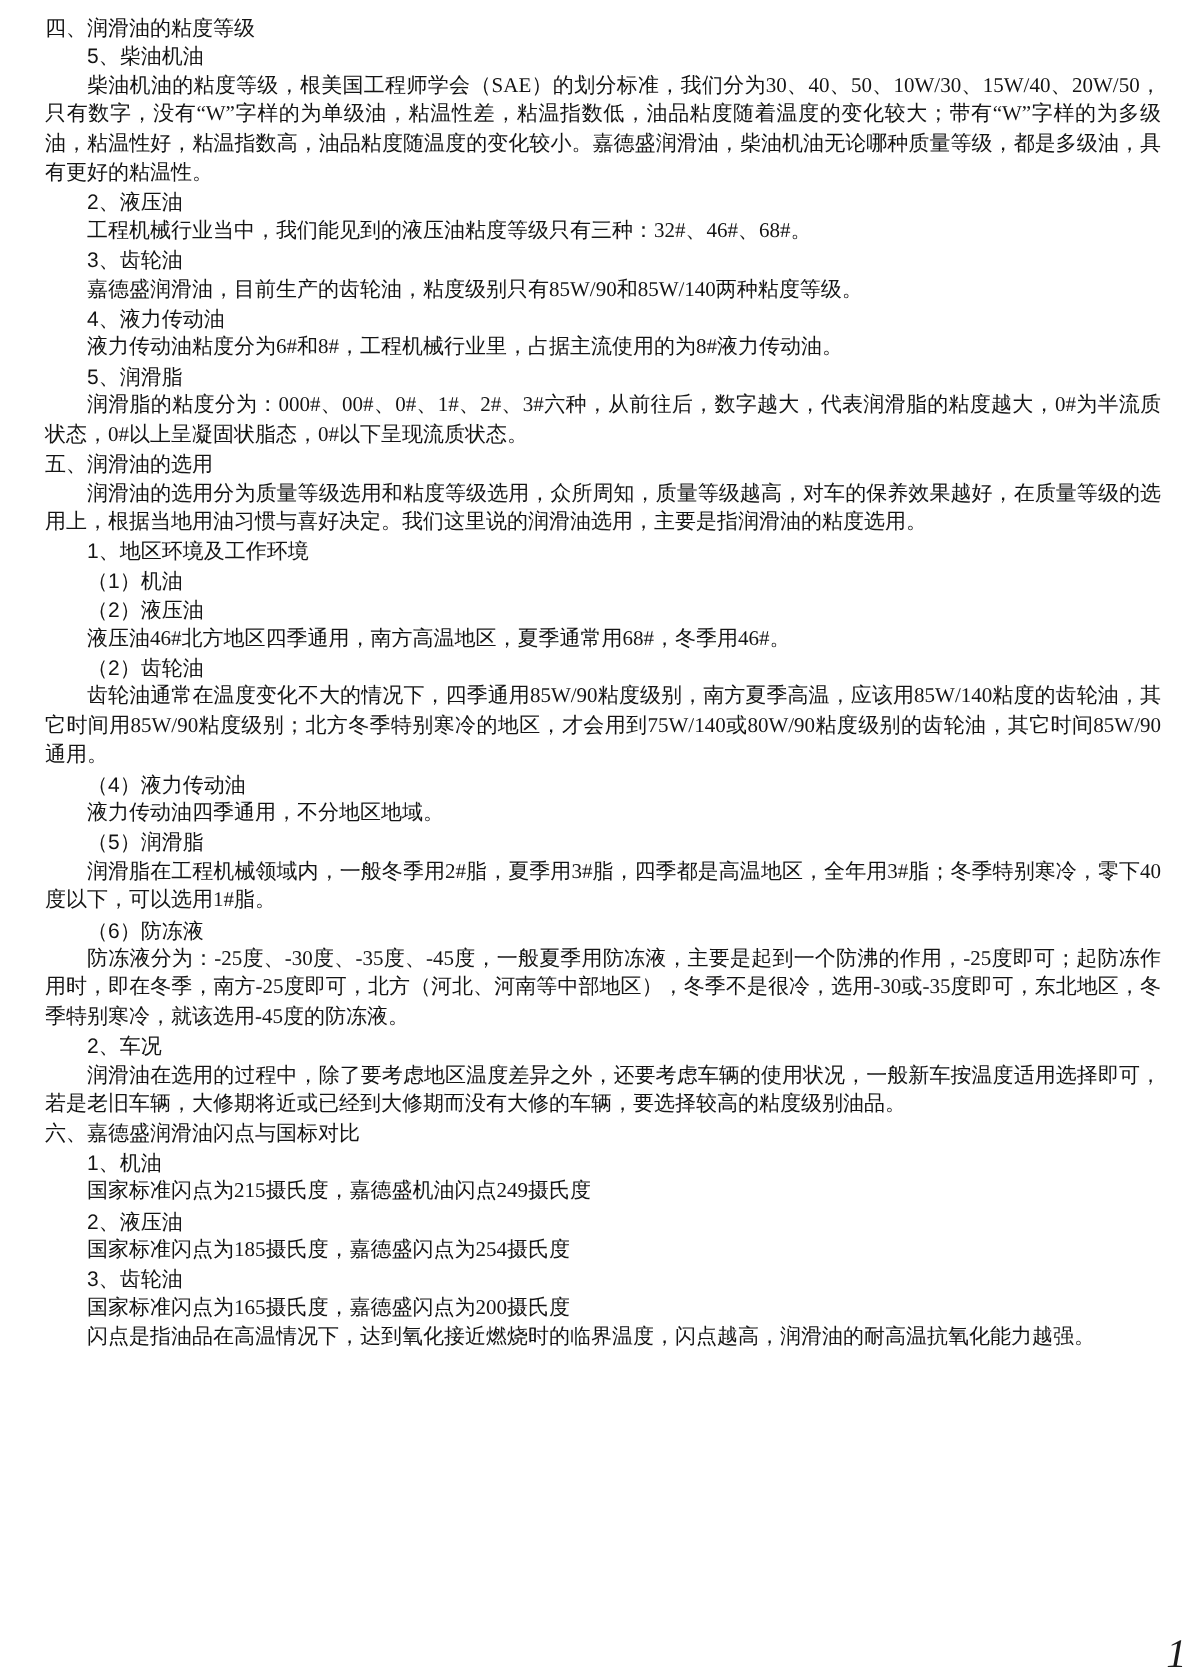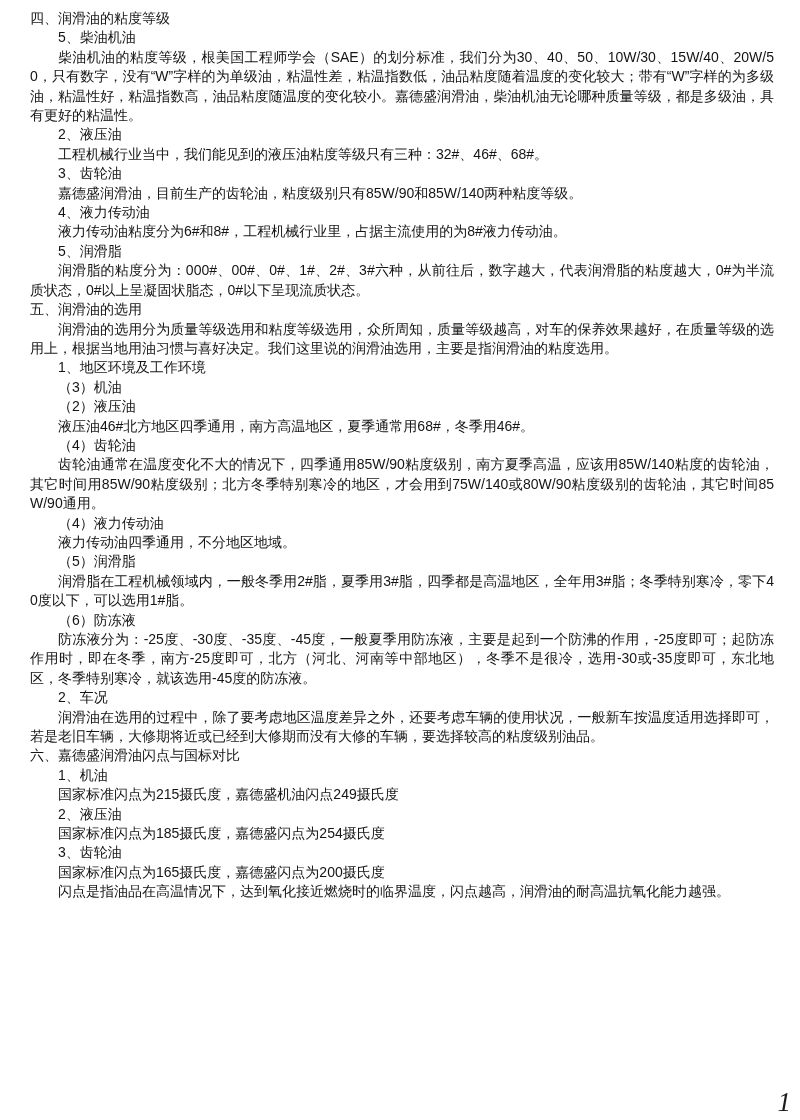--- a/index.html
+++ b/index.html
@@ -38,6 +38,7 @@
   .p {
     text-indent: 2em;
     text-align: justify;
+    font-family: Liberation Serif, serif;
   }
   .page-number {
     position: absolute;

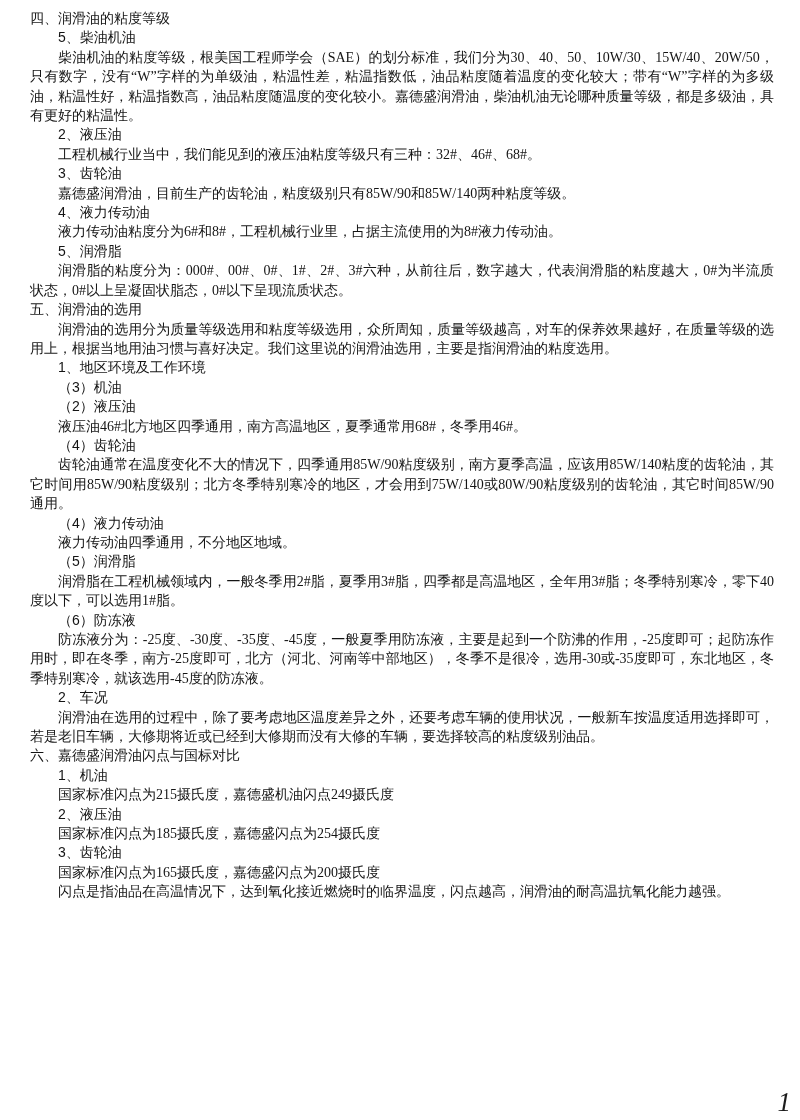--- a/index.html
+++ b/index.html
@@ -70,7 +70,7 @@
     <div class="h1">五、润滑油的选用</div>
     <div class="p">润滑油的选用分为质量等级选用和粘度等级选用，众所周知，质量等级越高，对车的保养效果越好，在质量等级的选用上，根据当地用油习惯与喜好决定。我们这里说的润滑油选用，主要是指润滑油的粘度选用。</div>
     <div class="h2">1、地区环境及工作环境</div>
-    <div class="h2">（3）机油</div>
+    <div class="h2">（1）机油</div>
     <div class="h2">（2）液压油</div>
     <div class="p">液压油46#北方地区四季通用，南方高温地区，夏季通常用68#，冬季用46#。</div>
     <div class="h2">（4）齿轮油</div>

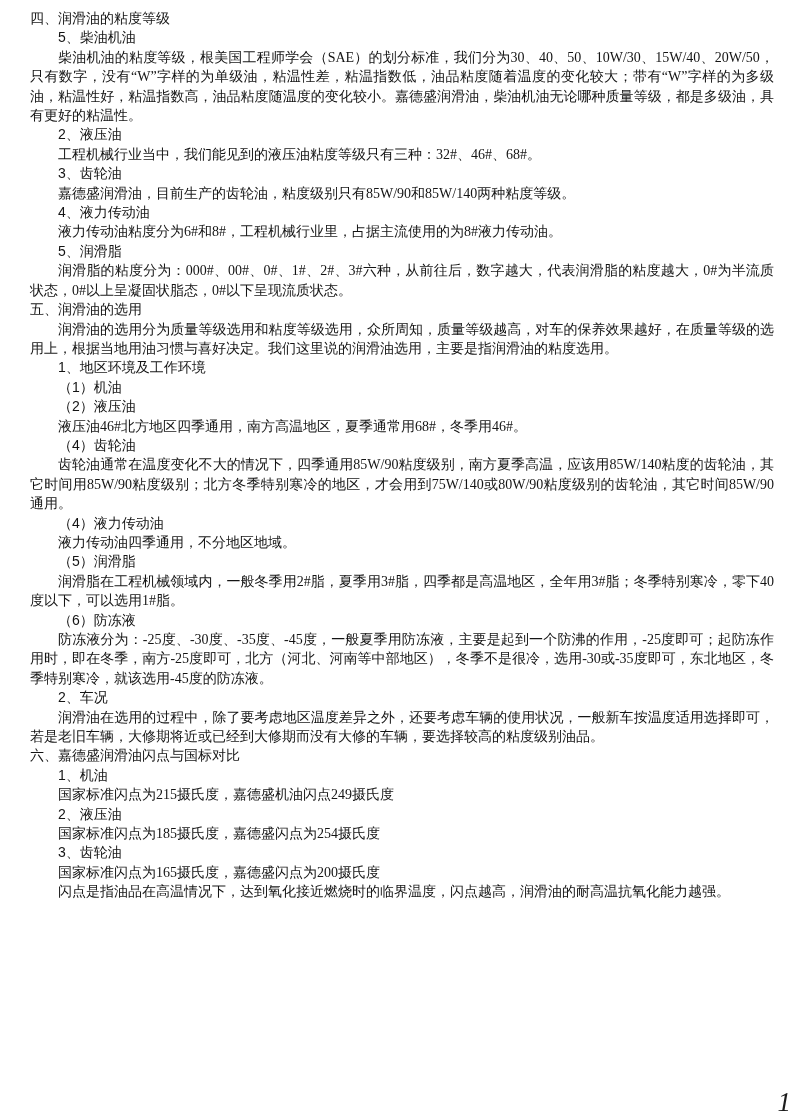--- a/index.html
+++ b/index.html
@@ -73,7 +73,7 @@
     <div class="h2">（1）机油</div>
     <div class="h2">（2）液压油</div>
     <div class="p">液压油46#北方地区四季通用，南方高温地区，夏季通常用68#，冬季用46#。</div>
-    <div class="h2">（4）齿轮油</div>
+    <div class="h2">（2）齿轮油</div>
     <div class="p">齿轮油通常在温度变化不大的情况下，四季通用85W/90粘度级别，南方夏季高温，应该用85W/140粘度的齿轮油，其它时间用85W/90粘度级别；北方冬季特别寒冷的地区，才会用到75W/140或80W/90粘度级别的齿轮油，其它时间85W/90通用。</div>
     <div class="h2">（4）液力传动油</div>
     <div class="p">液力传动油四季通用，不分地区地域。</div>

